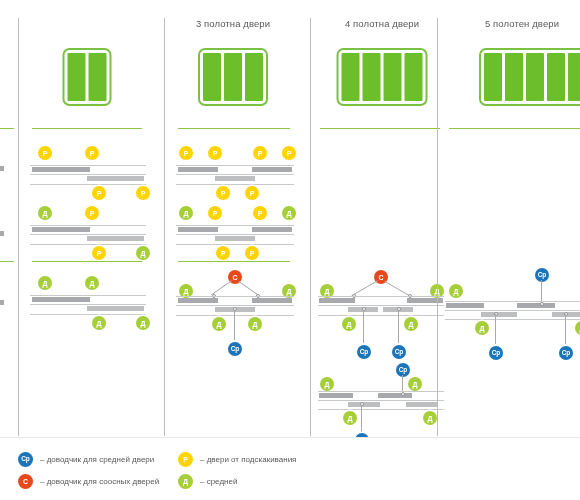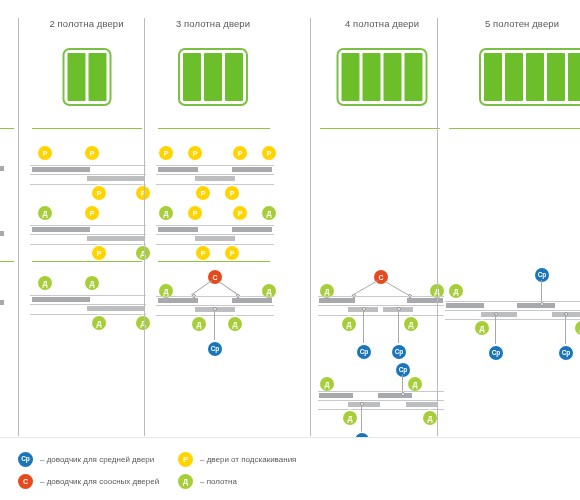--- a/index.html
+++ b/index.html
@@ -76,7 +76,6 @@
 
     <div class="col" style="left:18px;width:137px;">
       <div class="vrule"></div>
-      <div class="col-head">2 полотна двери</div>
 
       <div class="door">
         <div class="leaf"></div>

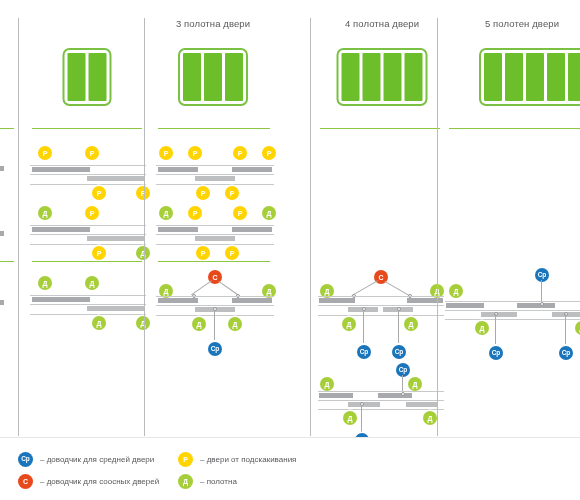--- a/index.html
+++ b/index.html
@@ -123,7 +123,7 @@
       </div>
     </div>
 
-    <div class="col" style="left:144px;width:138px;">
+    <div class="col" style="left:164px;width:138px;">
       <div class="vrule"></div>
       <div class="col-head">3 полотна двери</div>
 

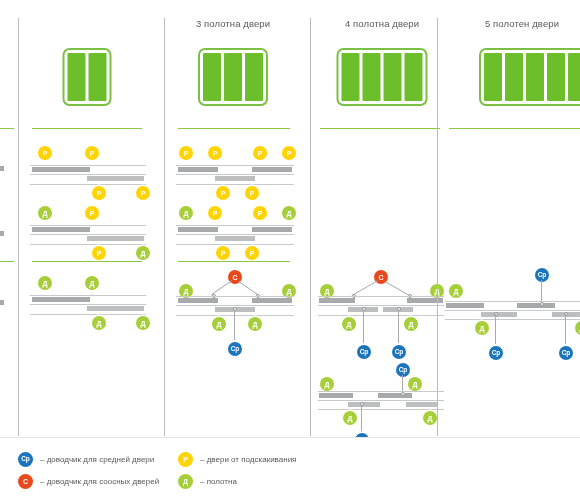--- a/index.html
+++ b/index.html
@@ -305,7 +305,7 @@
 
     <div class="leg-item" style="left:178px;top:36px;">
       <span class="leg-bdg" style="background:#a6ce39;">Д</span>
-      <span>– полотна</span>
+      <span>– средней</span>
     </div>
   </div>
 

